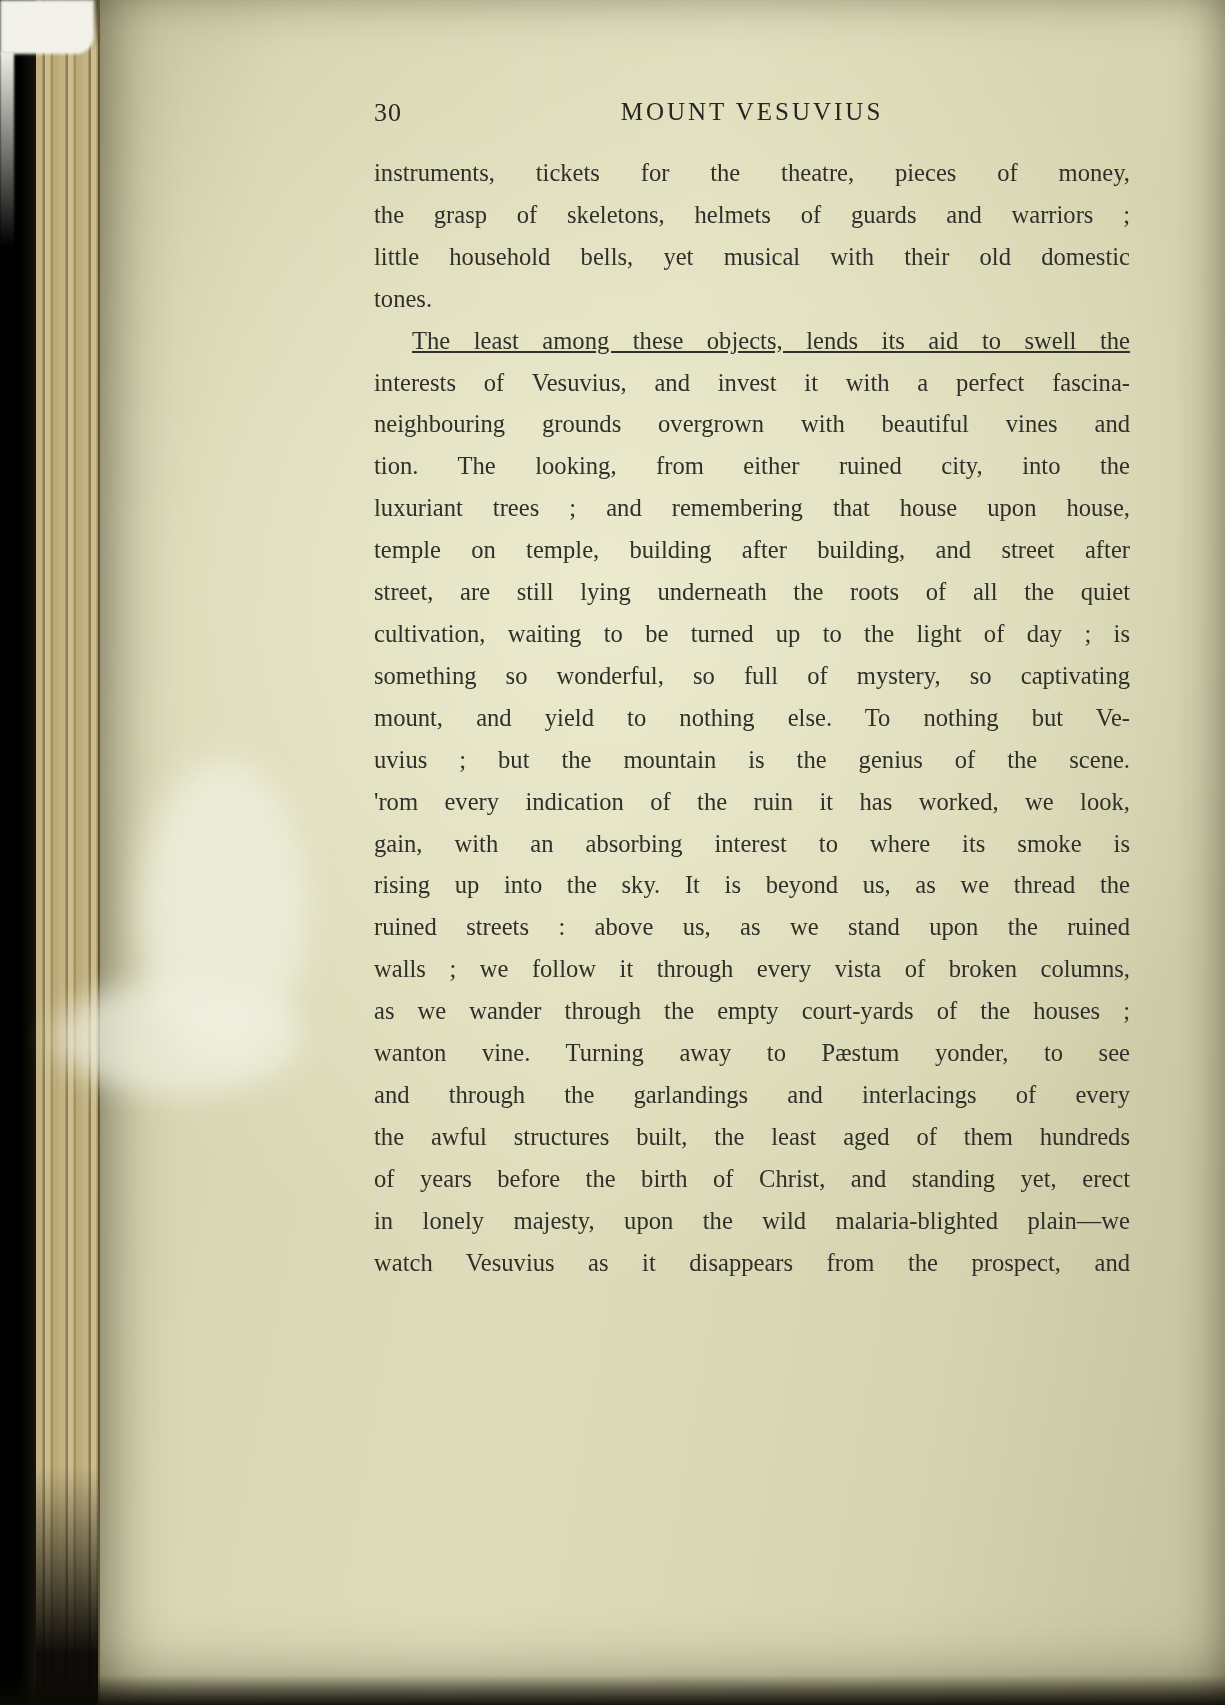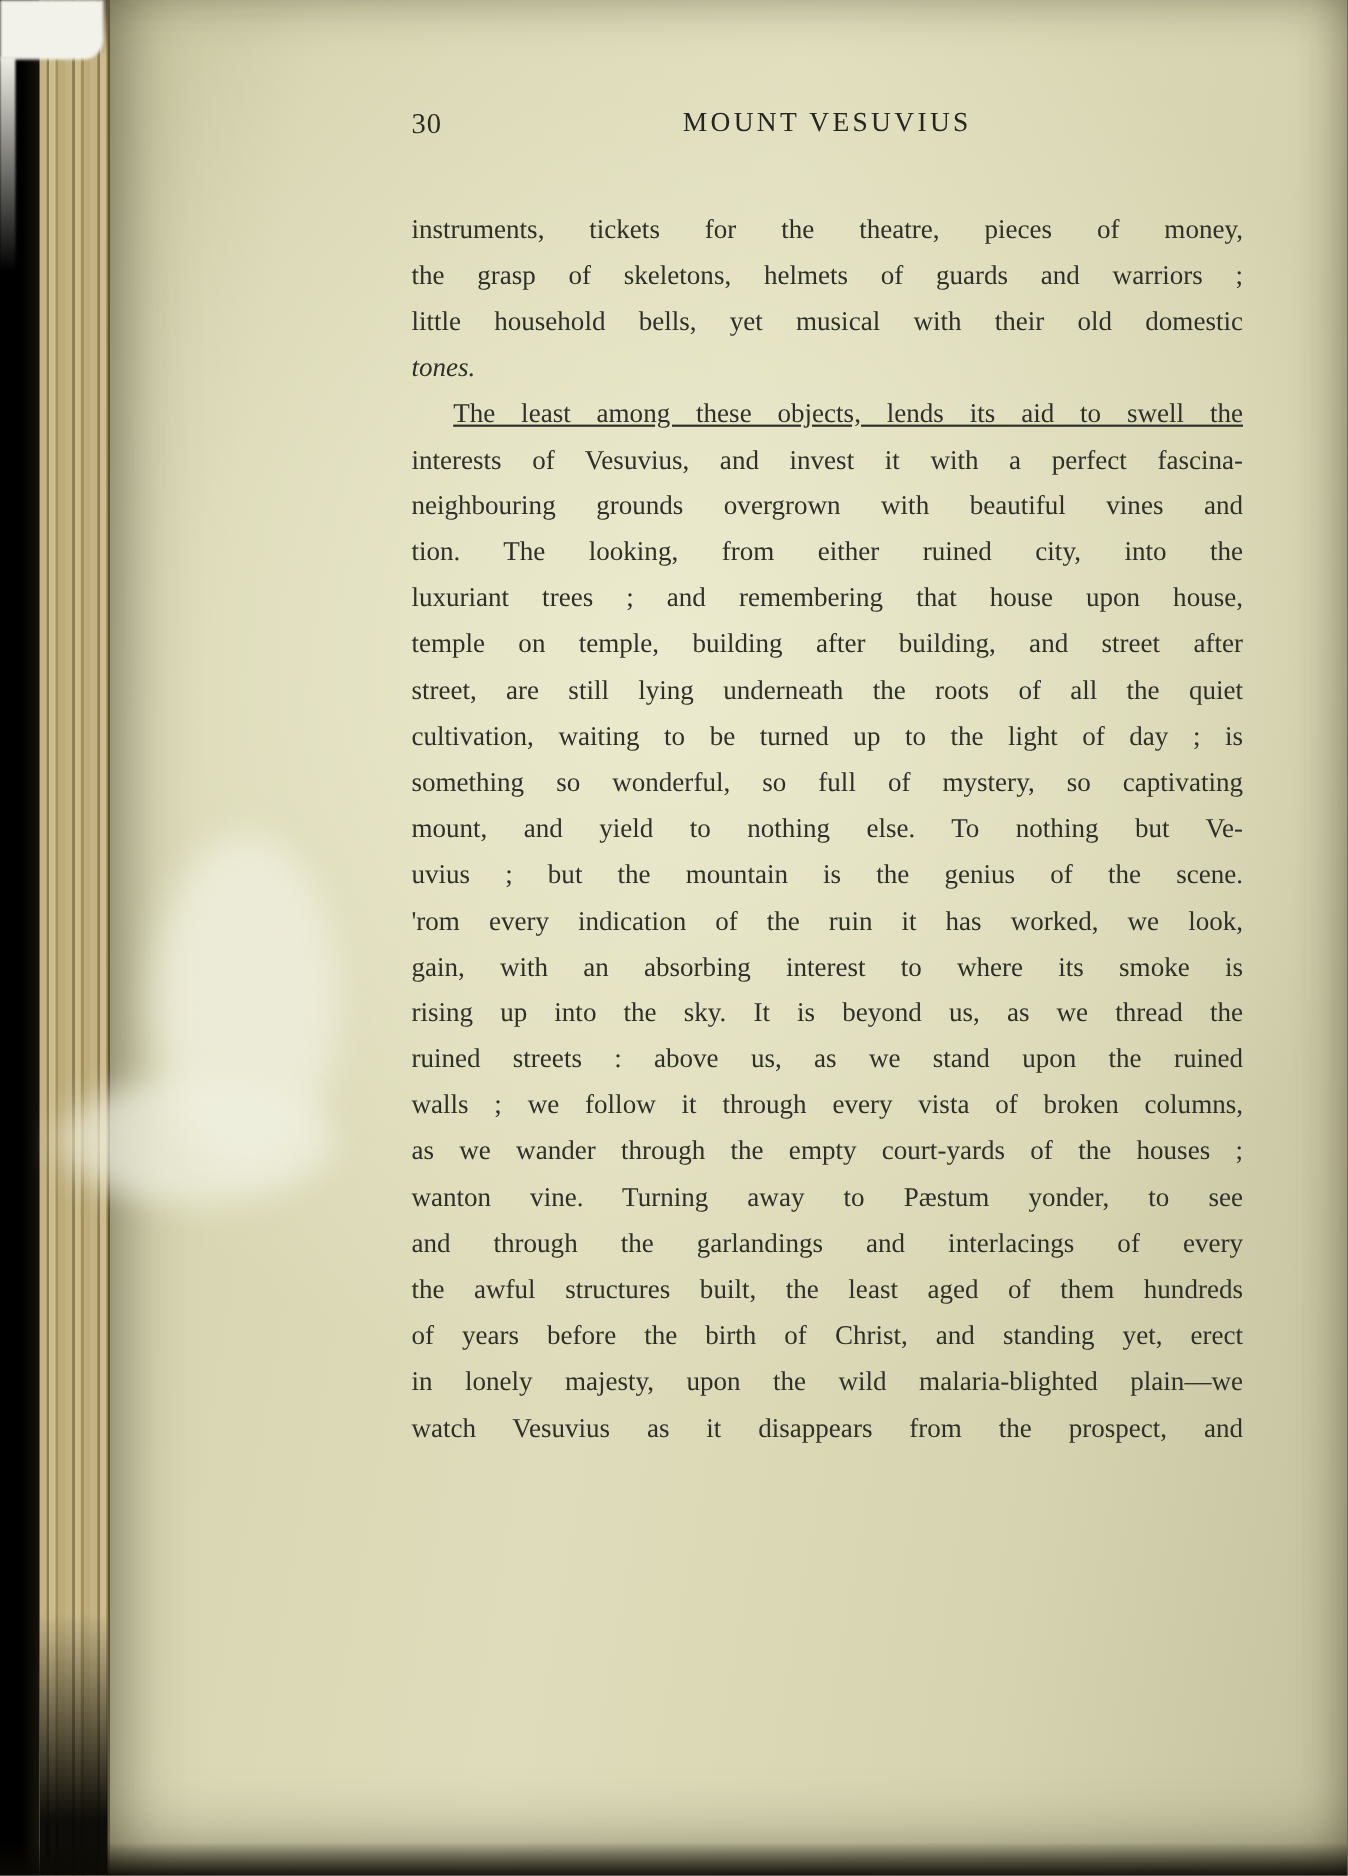--- a/index.html
+++ b/index.html
@@ -13,7 +13,7 @@
     width: 1225px;
     height: 1705px;
     overflow: hidden;
-    background: #e5e5e5;
+    background: #a3a3a3;
   }
   
   .page {

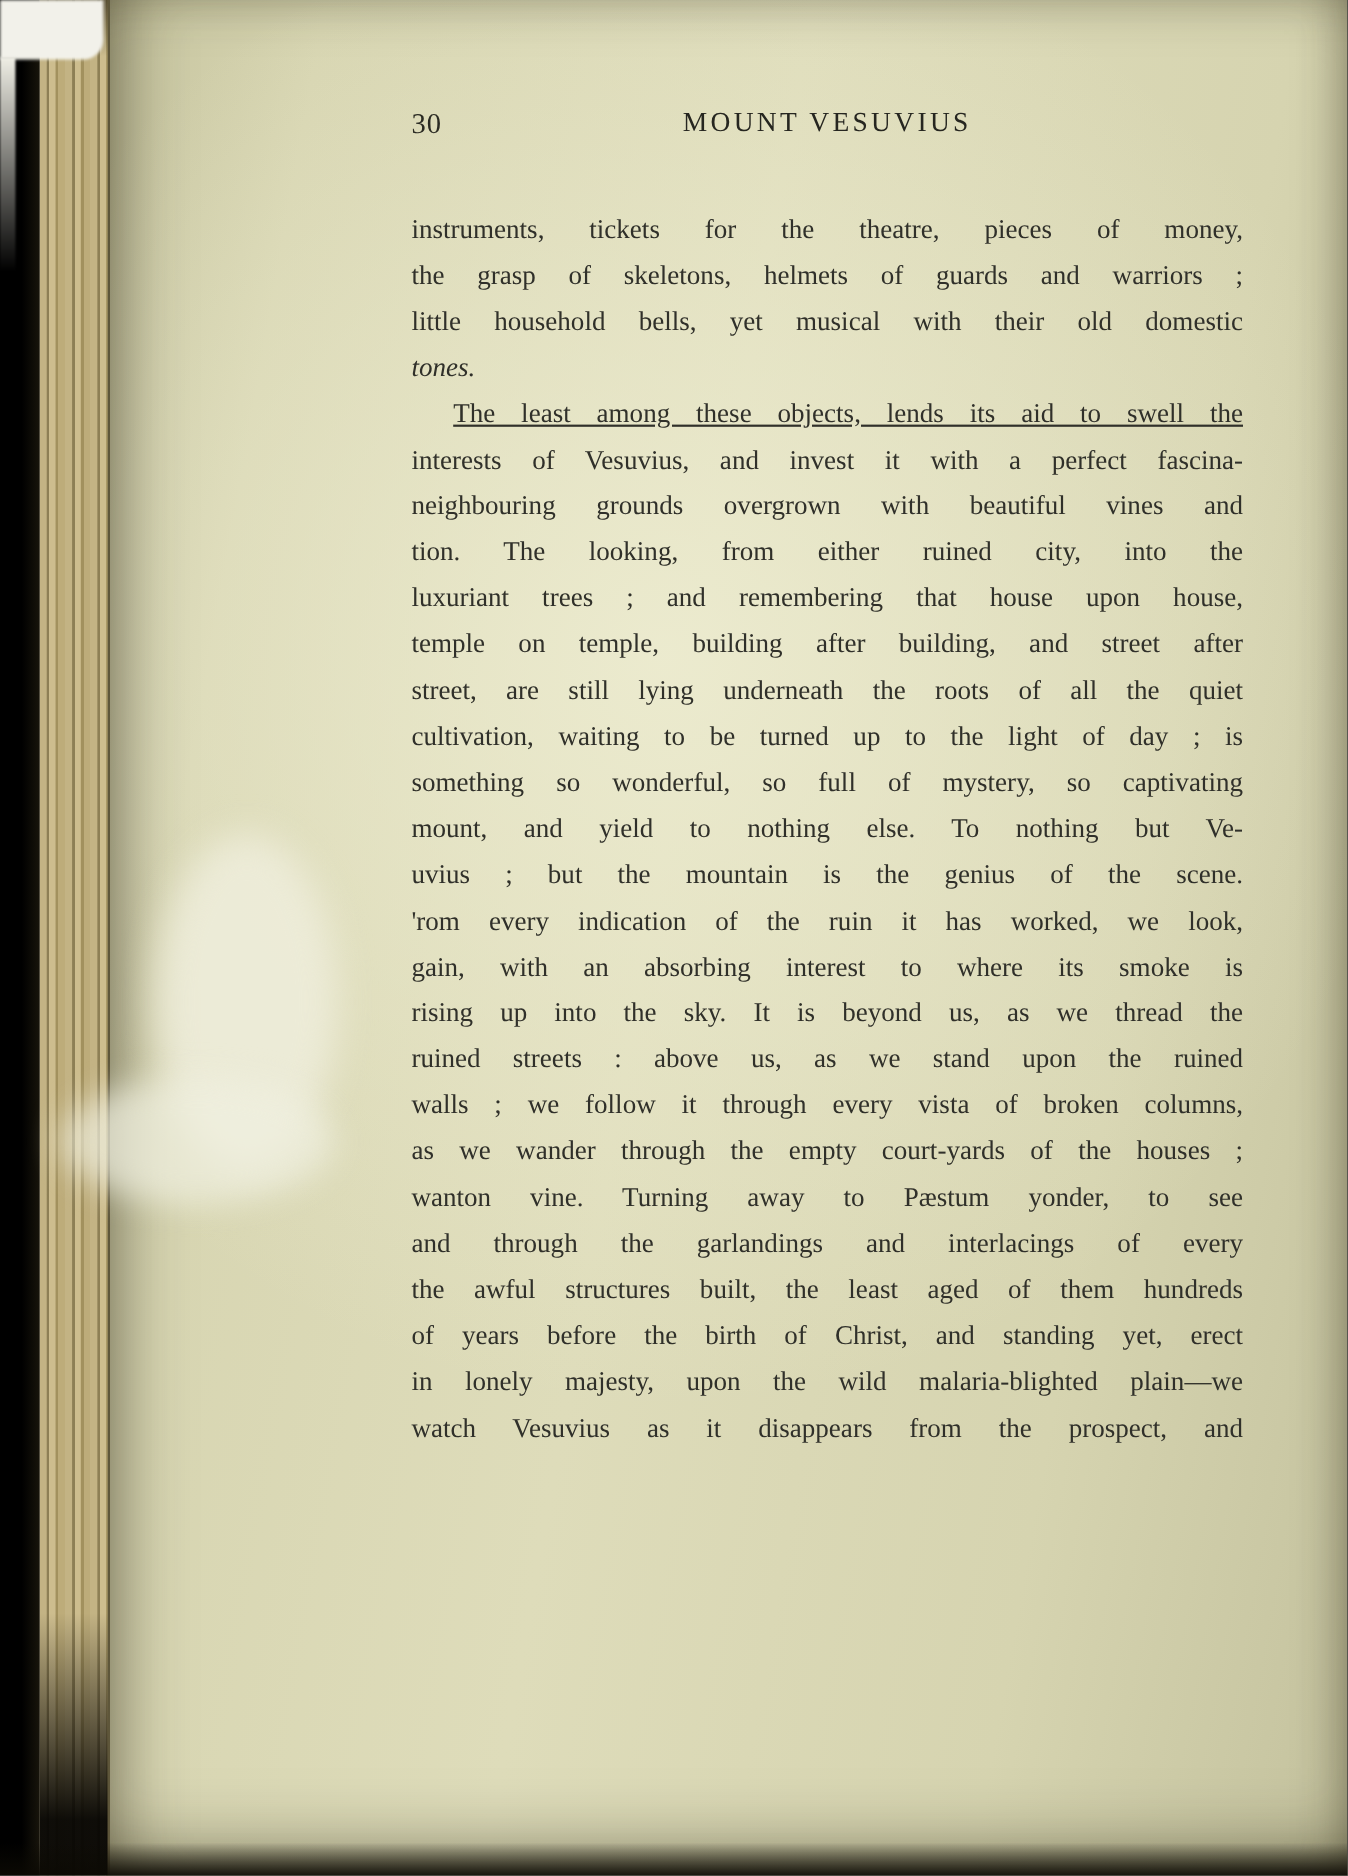--- a/index.html
+++ b/index.html
@@ -122,7 +122,6 @@
     line-height: 41.9px;
     color: #30302a;
     word-spacing: 2px;
-    margin-top: 36px;
   }
   .textblock .line {
     text-align: justify;

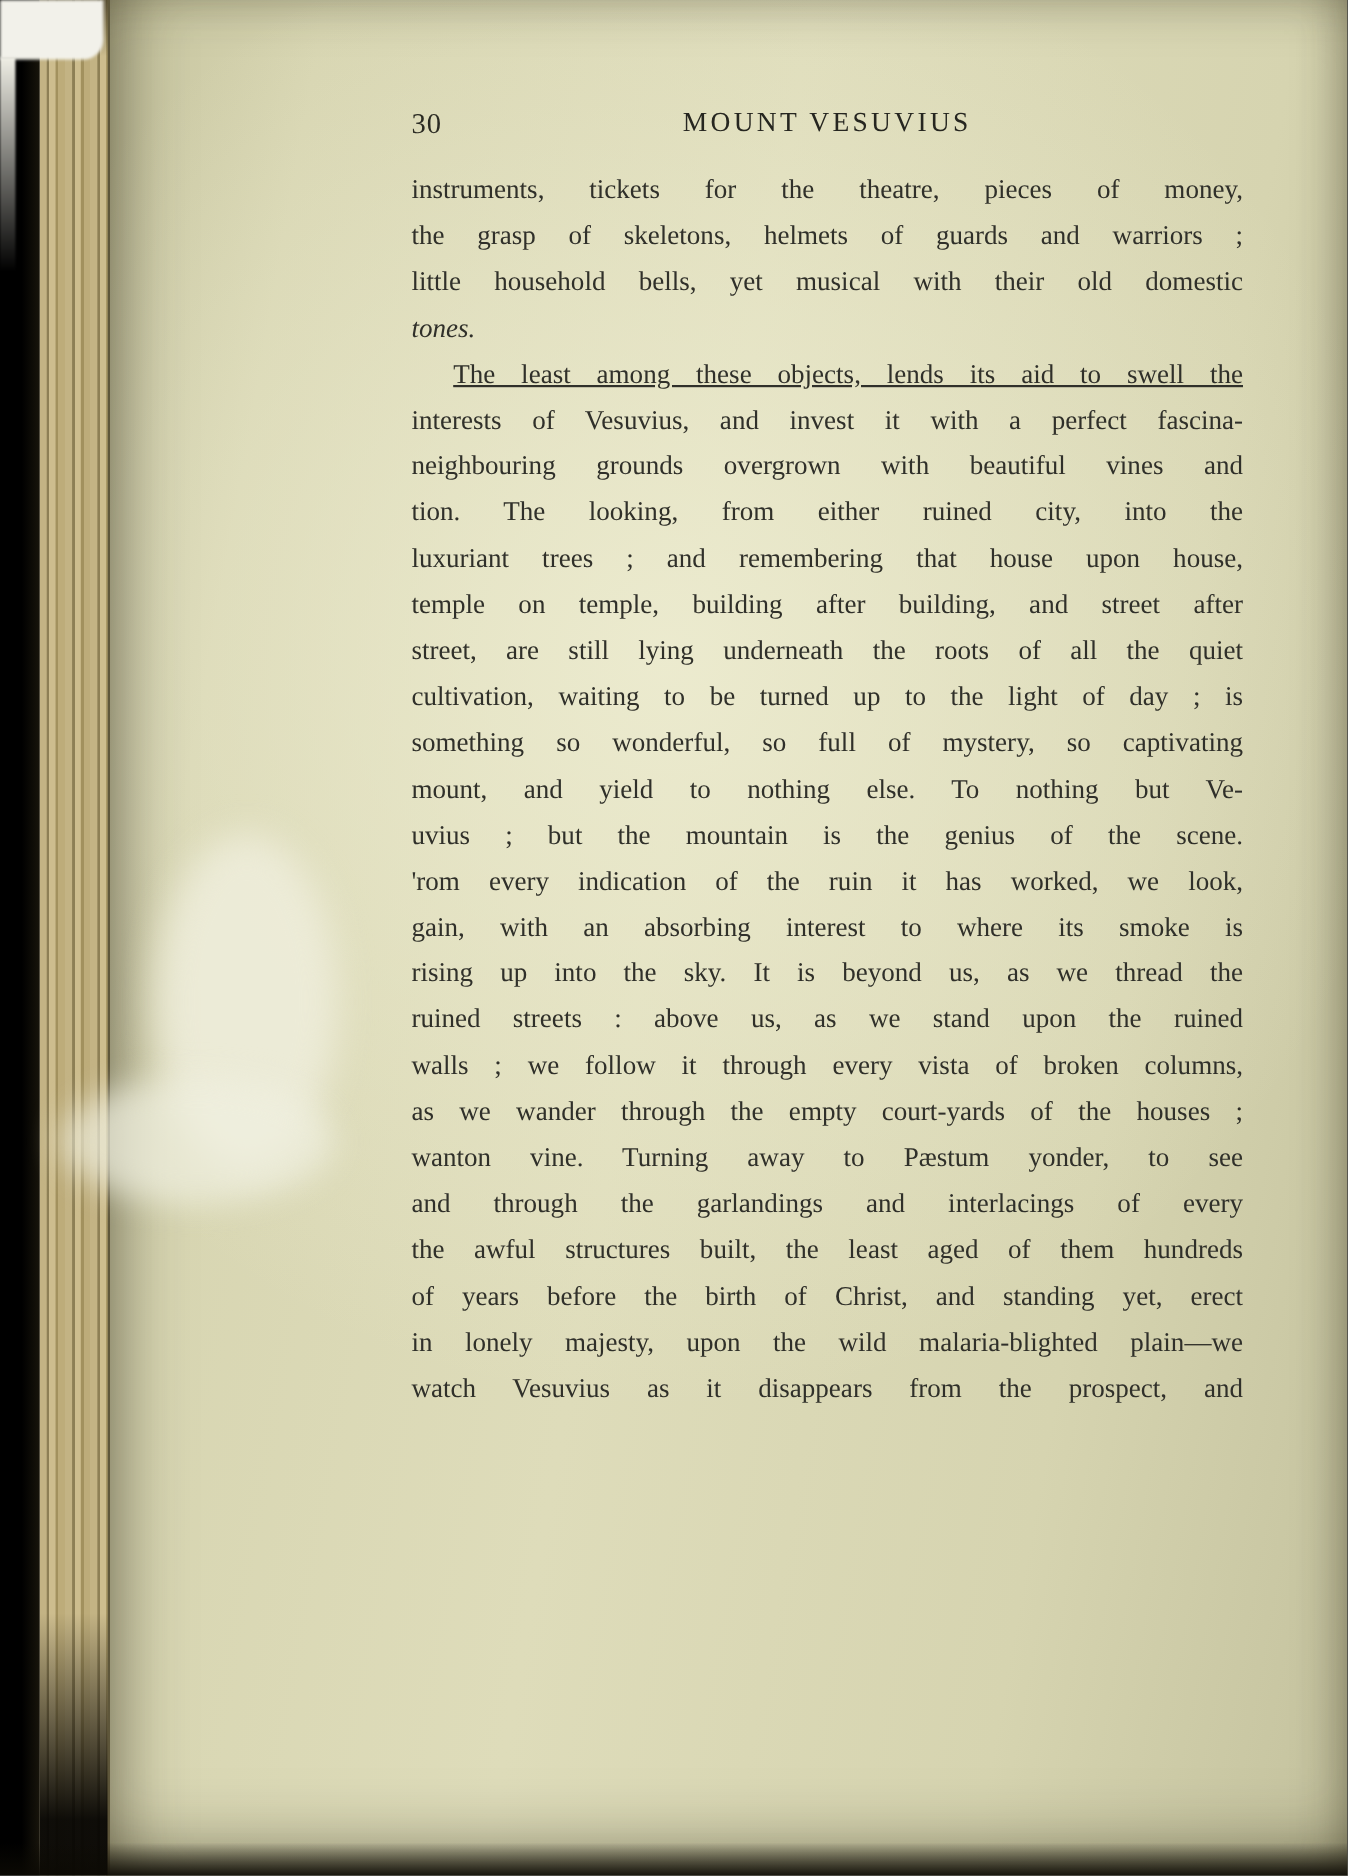--- a/index.html
+++ b/index.html
@@ -129,7 +129,6 @@
   }
   .textblock .line.no-justify-last {
     text-align-last: left;
-    font-style: italic;
   }
   .textblock .line.indent {
     padding-left: 38px;

